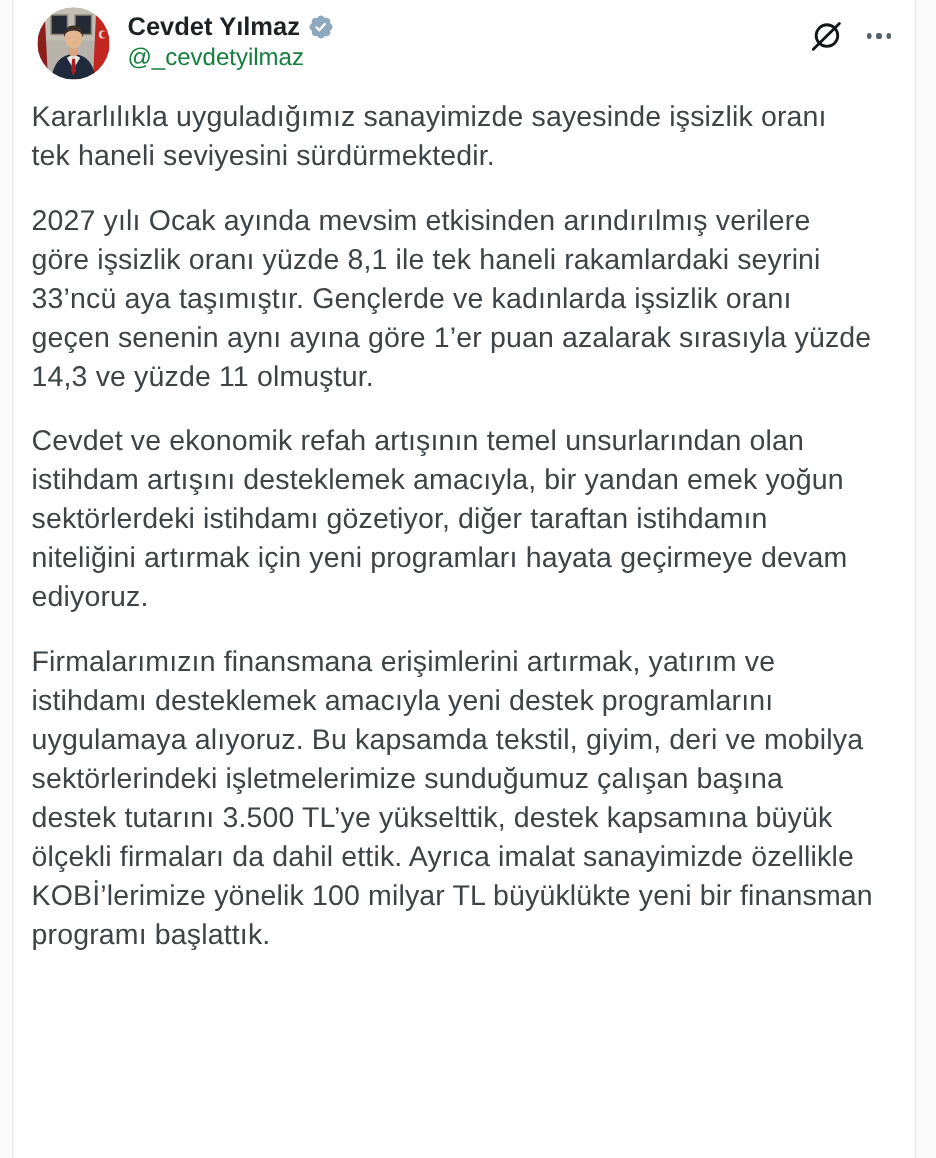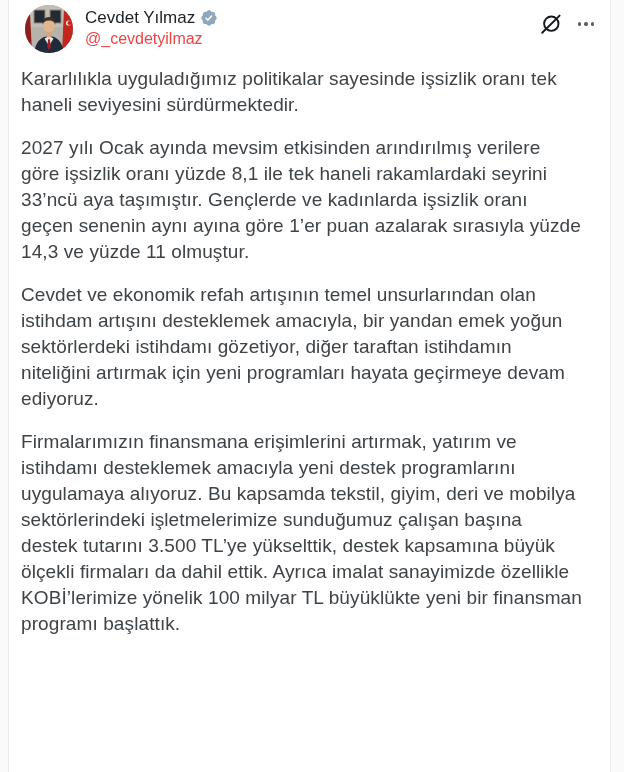--- a/index.html
+++ b/index.html
@@ -32,7 +32,7 @@
   .id-block{margin-left:12px;flex:1 1 auto;min-width:0;padding-top:2px;}
   .name-row{
     display:flex;align-items:center;gap:5px;
-    font-size:17px;font-weight:normal;color:#1c2125;line-height:21px;
+    font-size:17px;font-weight:bold;color:#1c2125;line-height:21px;
   }
   .verified{width:18px;height:18px;flex:0 0 auto;margin-top:1px;}
   .handle{font-size:16px;color:#ef4444;line-height:21px;}

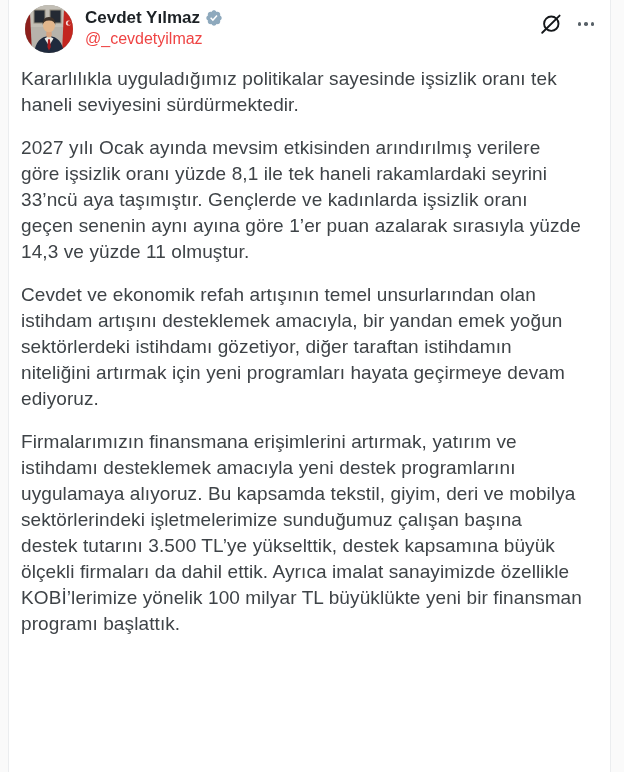--- a/index.html
+++ b/index.html
@@ -35,7 +35,7 @@
     font-size:17px;font-weight:bold;color:#1c2125;line-height:21px;
   }
   .verified{width:18px;height:18px;flex:0 0 auto;margin-top:1px;}
-  .handle{font-size:16px;color:#ef4444;line-height:21px;}
+  .handle{font-size:16px;color:#15803d;line-height:21px;}
   .header-actions{
     display:flex;align-items:center;gap:16px;
     padding-top:8px;padding-right:2px;flex:0 0 auto;

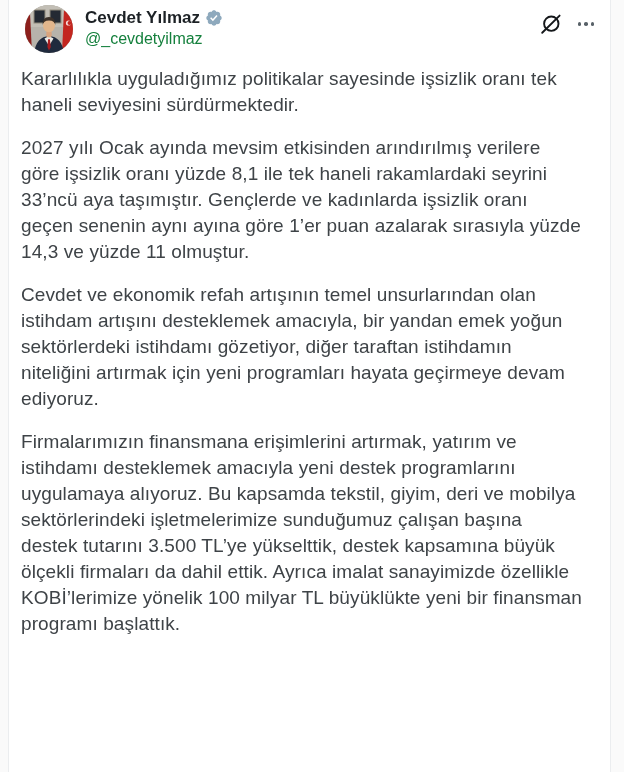--- a/index.html
+++ b/index.html
@@ -103,7 +103,7 @@
     </header>
 
     <div class="tweet-body">
-        <p>Kararlılıkla uyguladığımız politikalar sayesinde işsizlik oranı tek haneli seviyesini sürdürmektedir.</p>
+        <p>Kararlılıkla uyguladığımız sanayimizde sayesinde işsizlik oranı tek haneli seviyesini sürdürmektedir.</p>
         <p>2027 yılı Ocak ayında mevsim etkisinden arındırılmış verilere göre işsizlik oranı yüzde 8,1 ile tek haneli rakamlardaki seyrini 33’ncü aya taşımıştır. Gençlerde ve kadınlarda işsizlik oranı geçen senenin aynı ayına göre 1’er puan azalarak sırasıyla yüzde 14,3 ve yüzde 11 olmuştur.</p>
         <p>Cevdet ve ekonomik refah artışının temel unsurlarından olan istihdam artışını desteklemek amacıyla, bir yandan emek yoğun sektörlerdeki istihdamı gözetiyor, diğer taraftan istihdamın niteliğini artırmak için yeni programları hayata geçirmeye devam ediyoruz.</p>
         <p>Firmalarımızın finansmana erişimlerini artırmak, yatırım ve istihdamı desteklemek amacıyla yeni destek programlarını uygulamaya alıyoruz. Bu kapsamda tekstil, giyim, deri ve mobilya sektörlerindeki işletmelerimize sunduğumuz çalışan başına destek tutarını 3.500 TL’ye yükselttik, destek kapsamına büyük ölçekli firmaları da dahil ettik. Ayrıca imalat sanayimizde özellikle KOBİ’lerimize yönelik 100 milyar TL büyüklükte yeni bir finansman programı başlattık.</p>

